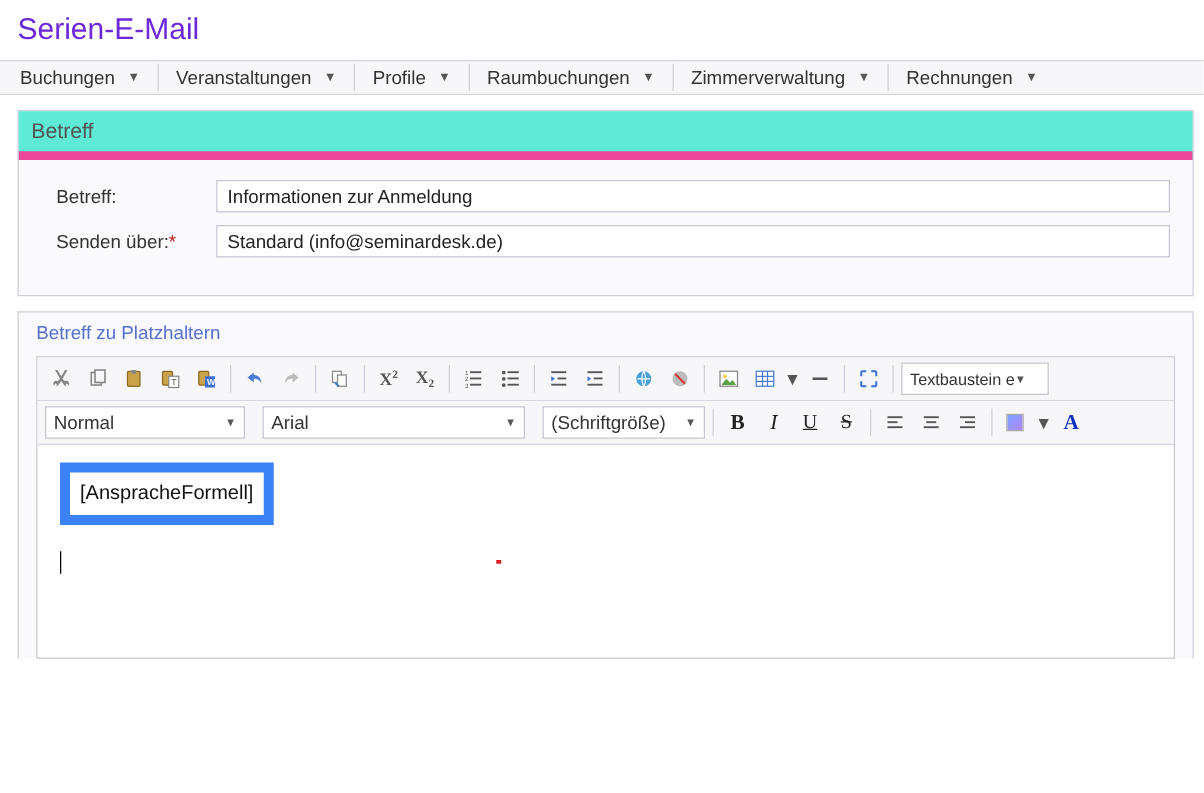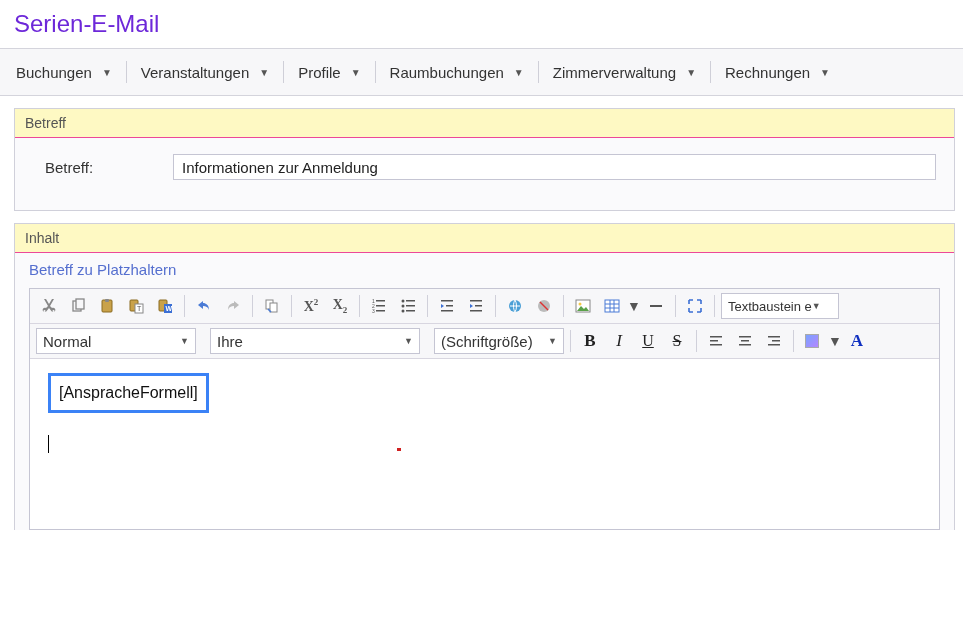--- a/index.html
+++ b/index.html
@@ -25,7 +25,7 @@
     background: #f7f7f9;
     border-top: 1px solid #d4d4dc;
     border-bottom: 1px solid #d4d4dc;
-    height: 48px;
+    height: 28px;
   }
   .menu-item {
     display: inline-flex;

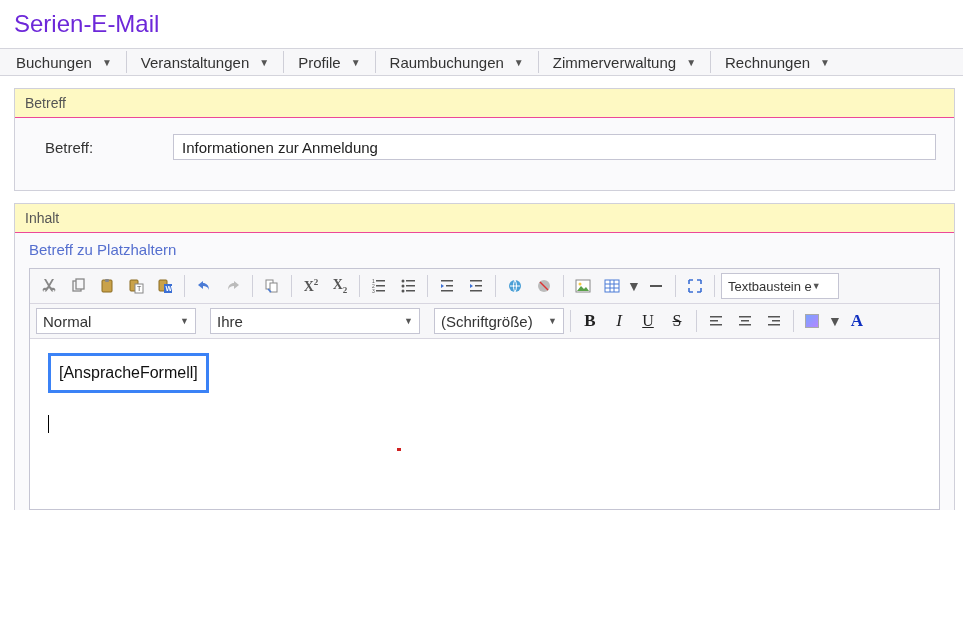--- a/index.html
+++ b/index.html
@@ -55,10 +55,10 @@
   }
   .section-header {
     padding: 6px 10px;
-    font-size: 14px;
+    font-size: 17px;
     color: #555;
-    border-bottom: 1px solid #ec4899;
-    background: #fef9c3;
+    border-bottom: 7px solid #ec4899;
+    background: #5eead4;
   }
   .section-body {
     padding: 16px 18px 20px;

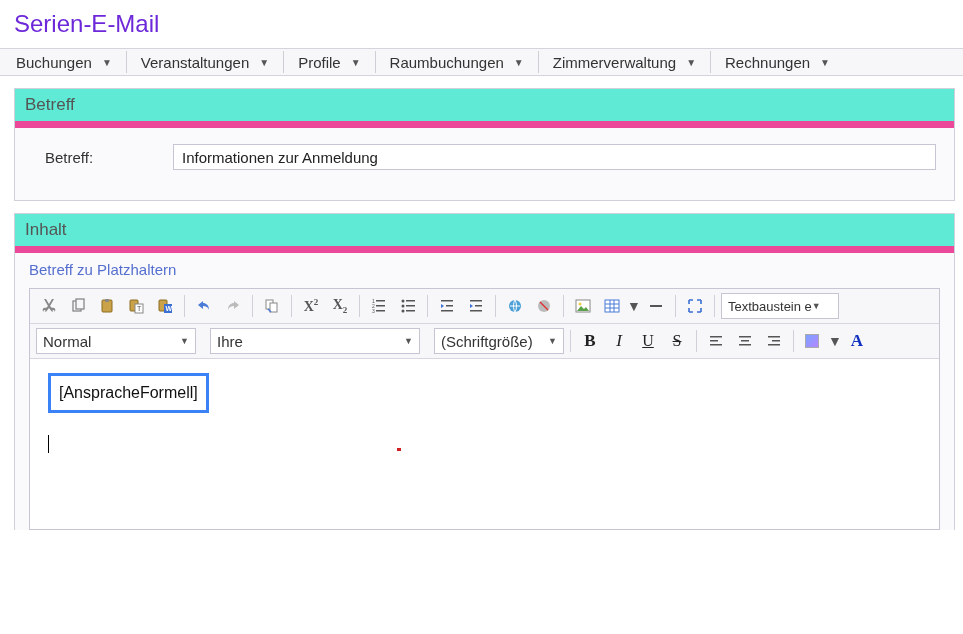--- a/index.html
+++ b/index.html
@@ -231,6 +231,12 @@
       <div class="field-label">Betreff:</div>
       <input class="field-input" type="text" value="Informationen zur Anmeldung" style="">
     </div>
+    <div class="field-row">
+      <div class="field-label">
+        <span>Senden über:</span><span class="req">*</span>
+      </div>
+      <input class="field-input" type="text" value="Standard (info@seminardesk.de)" style="">
+    </div>
   </div>
 </div>
 

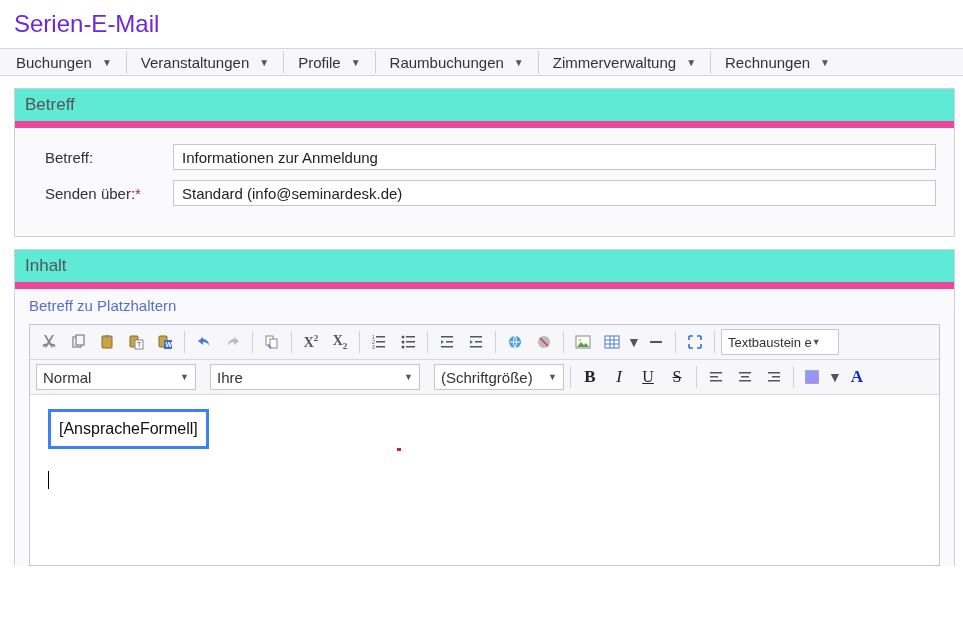--- a/index.html
+++ b/index.html
@@ -241,7 +241,6 @@
 </div>
 
 <div class="section" style="padding-bottom:0; border-bottom:none;">
-  <div class="section-header">Inhalt</div>
   <span class="hint-link">Betreff zu Platzhaltern</span>
 
   <div class="editor-wrap">

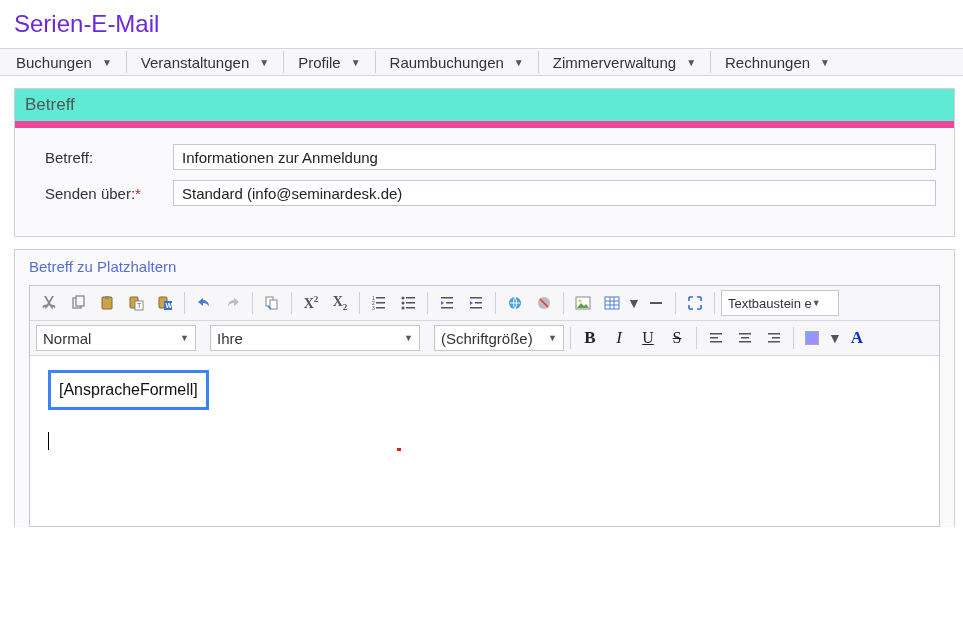--- a/index.html
+++ b/index.html
@@ -399,7 +399,7 @@
       </span>
       <span style="width:8px"></span>
       <span class="tb-combo" style="min-width:210px">
-        <span>Ihre</span>
+        <span>Arial</span>
         <span class="caret">▼</span>
       </span>
       <span style="width:8px"></span>

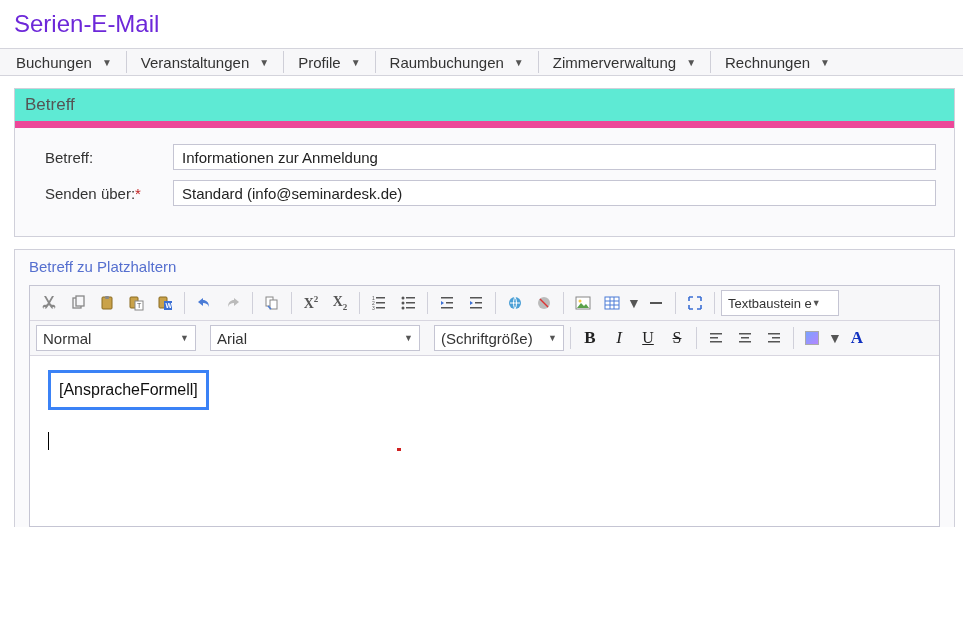--- a/index.html
+++ b/index.html
@@ -168,7 +168,7 @@
   }
   .placeholder-tag {
     display: inline-block;
-    border: 3px solid #3b82f6;
+    border: 8px solid #3b82f6;
     padding: 4px 8px;
     margin-bottom: 4px;
   }

